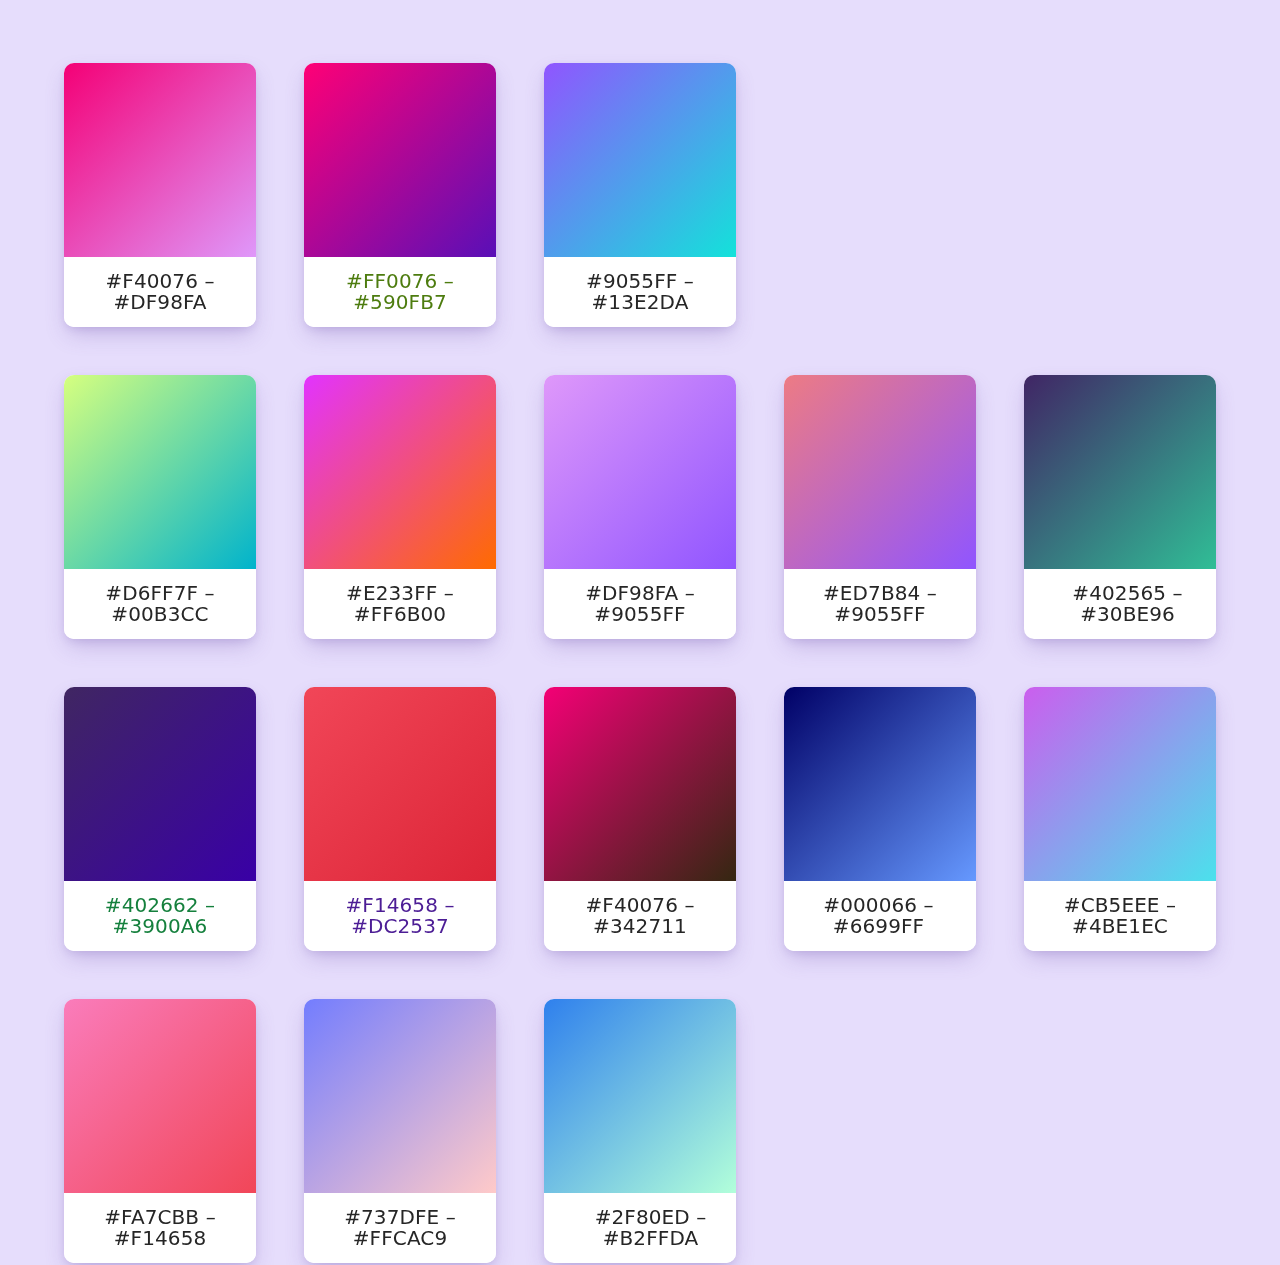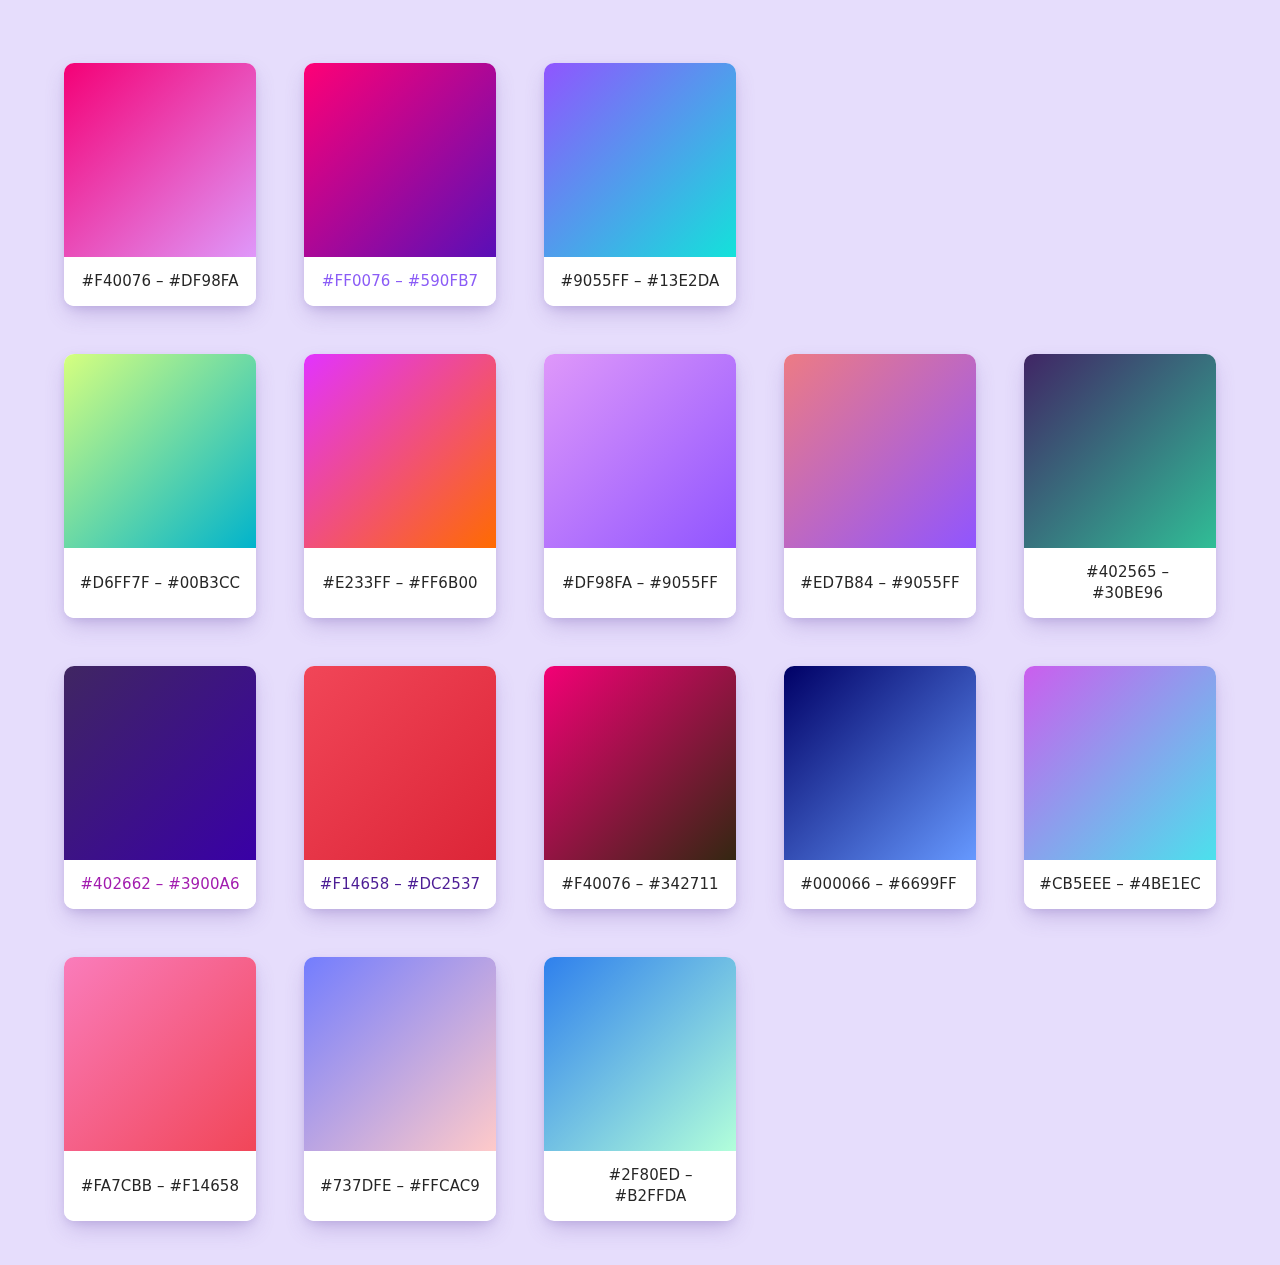--- a/index.html
+++ b/index.html
@@ -59,7 +59,7 @@
     justify-content: center;
     text-align: center;
     padding: 14px 10px;
-    font-size: 15px;
+    font-size: 20px;
     line-height: 21px;
     color: #262626;
     letter-spacing: 0.1px;

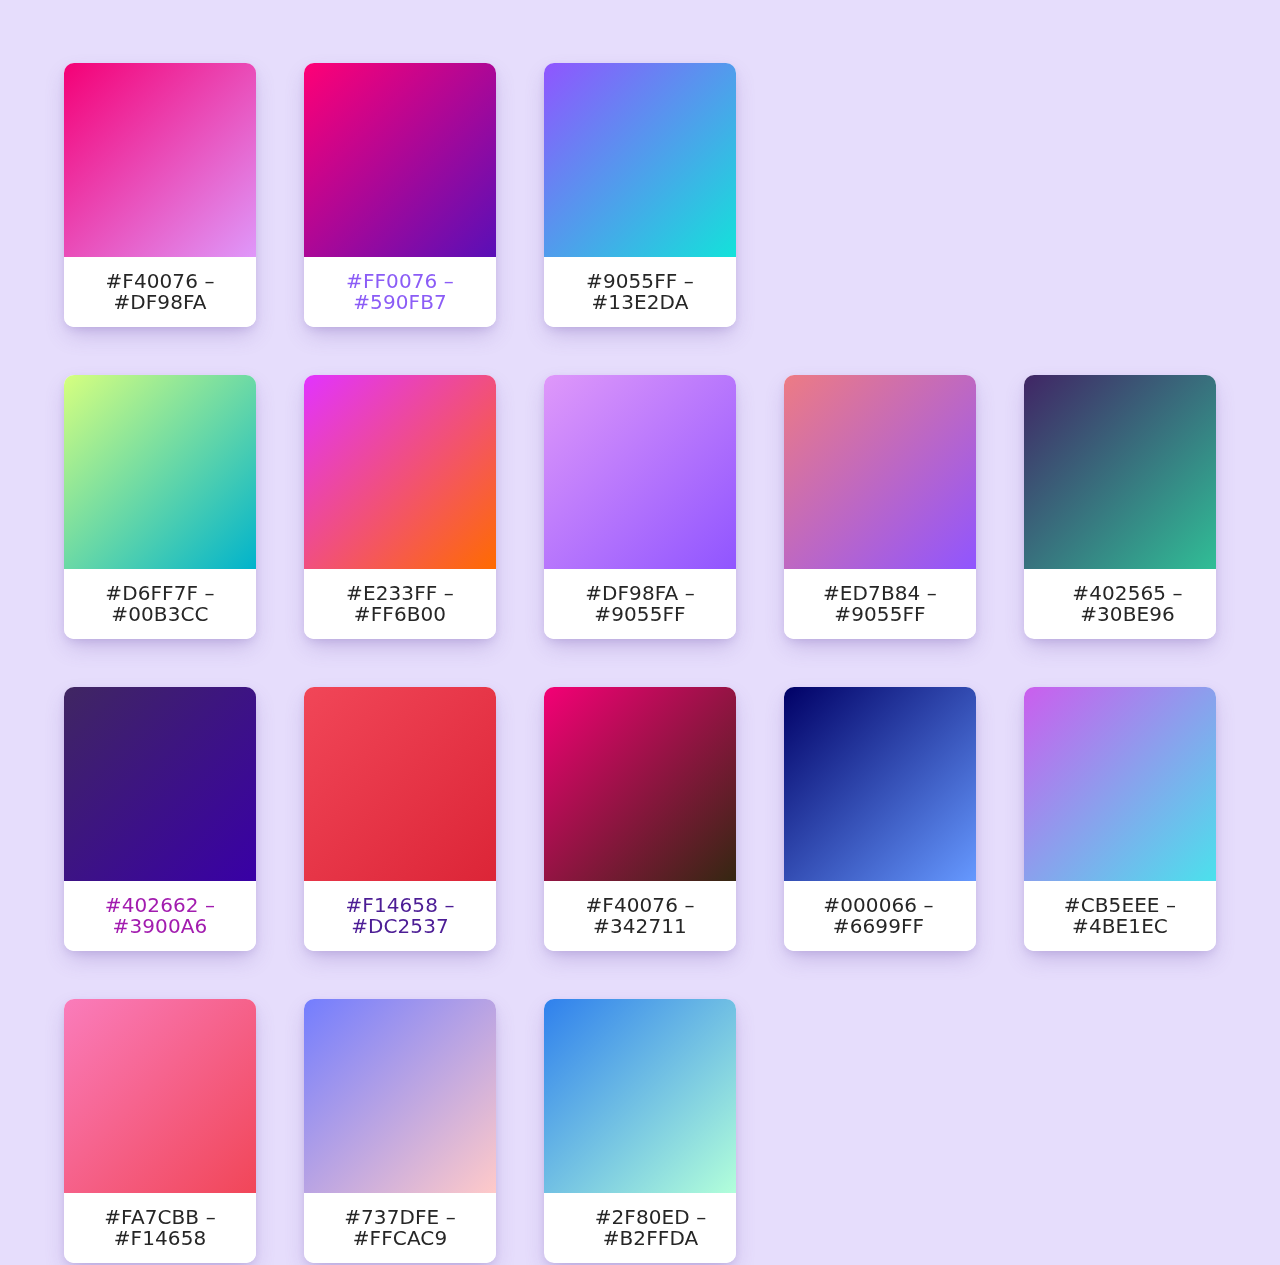--- a/index.html
+++ b/index.html
@@ -90,7 +90,7 @@
       </div>
       <div class="card">
         <div class="swatch" style="background: linear-gradient(135deg, rgb(255, 0, 118) 0%, rgb(89, 15, 183) 100%);"></div>
-        <div class="label" style="color: #8b5cf6;">#FF0076 – #590FB7</div>
+        <div class="label" style="color: #4d7c0f;">#FF0076 – #590FB7</div>
       </div>
       <div class="card">
         <div class="swatch" style="background: linear-gradient(135deg, rgb(144, 85, 255) 0%, rgb(19, 226, 218) 100%);"></div>

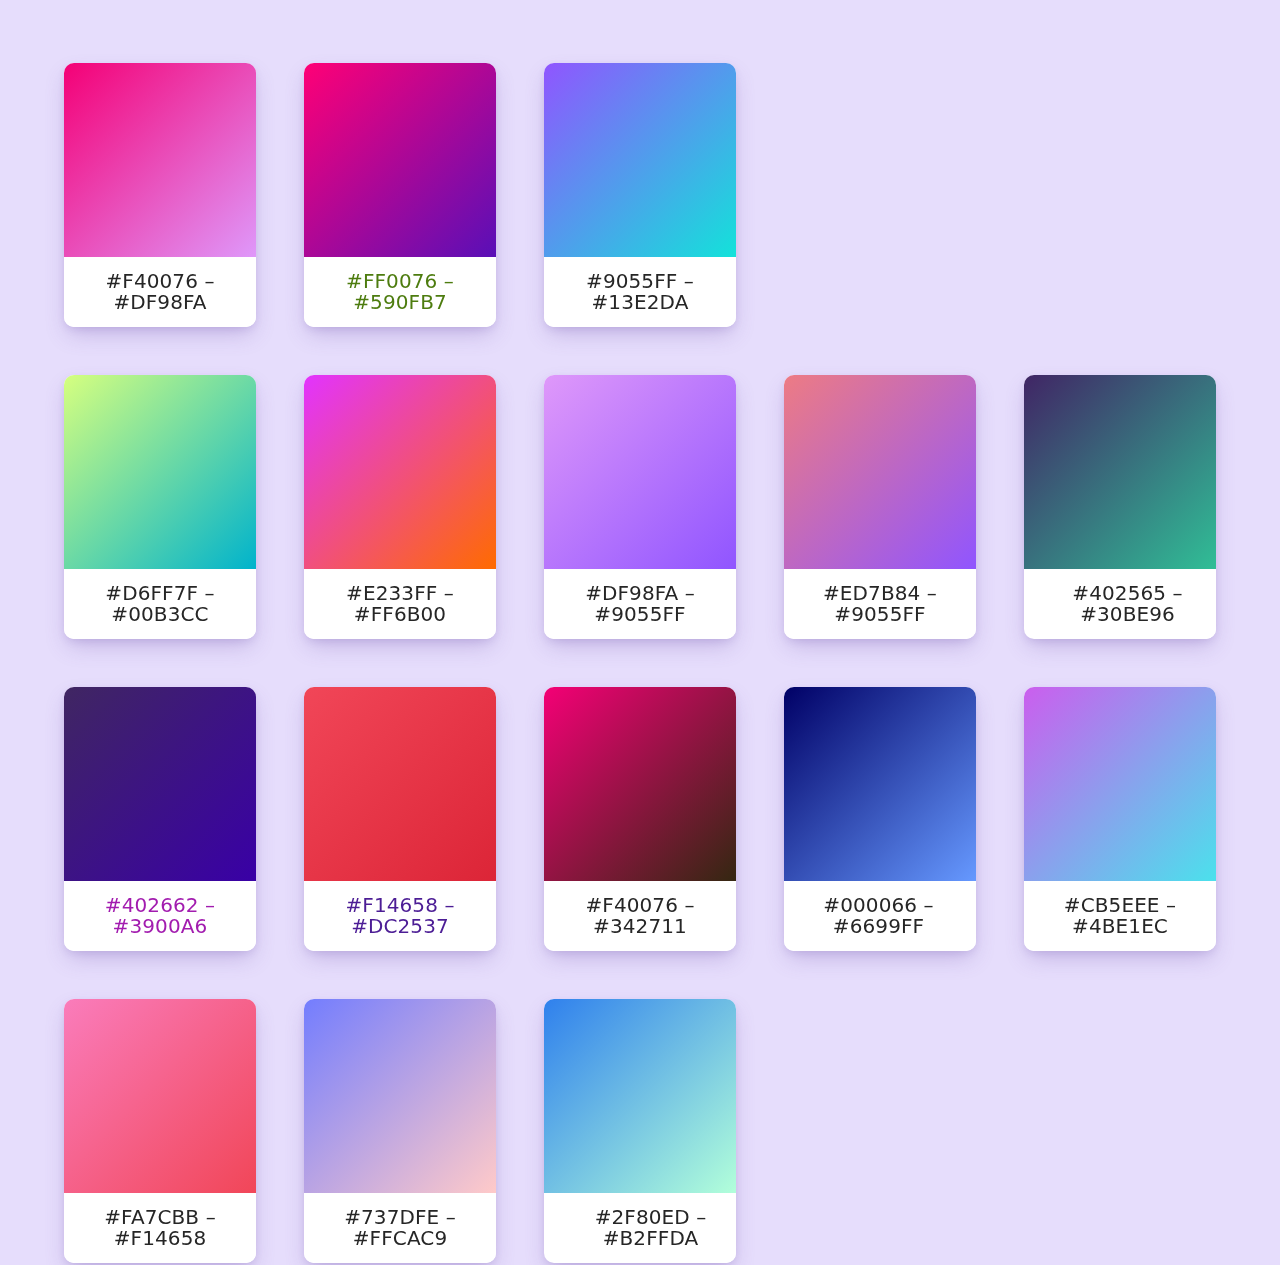--- a/index.html
+++ b/index.html
@@ -122,7 +122,7 @@
     <div class="row">
       <div class="card filler">
         <div class="swatch" style="background: linear-gradient(135deg, rgb(64, 38, 98) 0%, rgb(57, 0, 166) 100%);"></div>
-        <div class="label" style="color: #a21caf;">#402662 – #3900A6</div>
+        <div class="label" style="color: #15803d;">#402662 – #3900A6</div>
       </div>
       <div class="card filler">
         <div class="swatch" style="background: linear-gradient(135deg, rgb(241, 70, 88) 0%, rgb(220, 37, 55) 100%);"></div>

